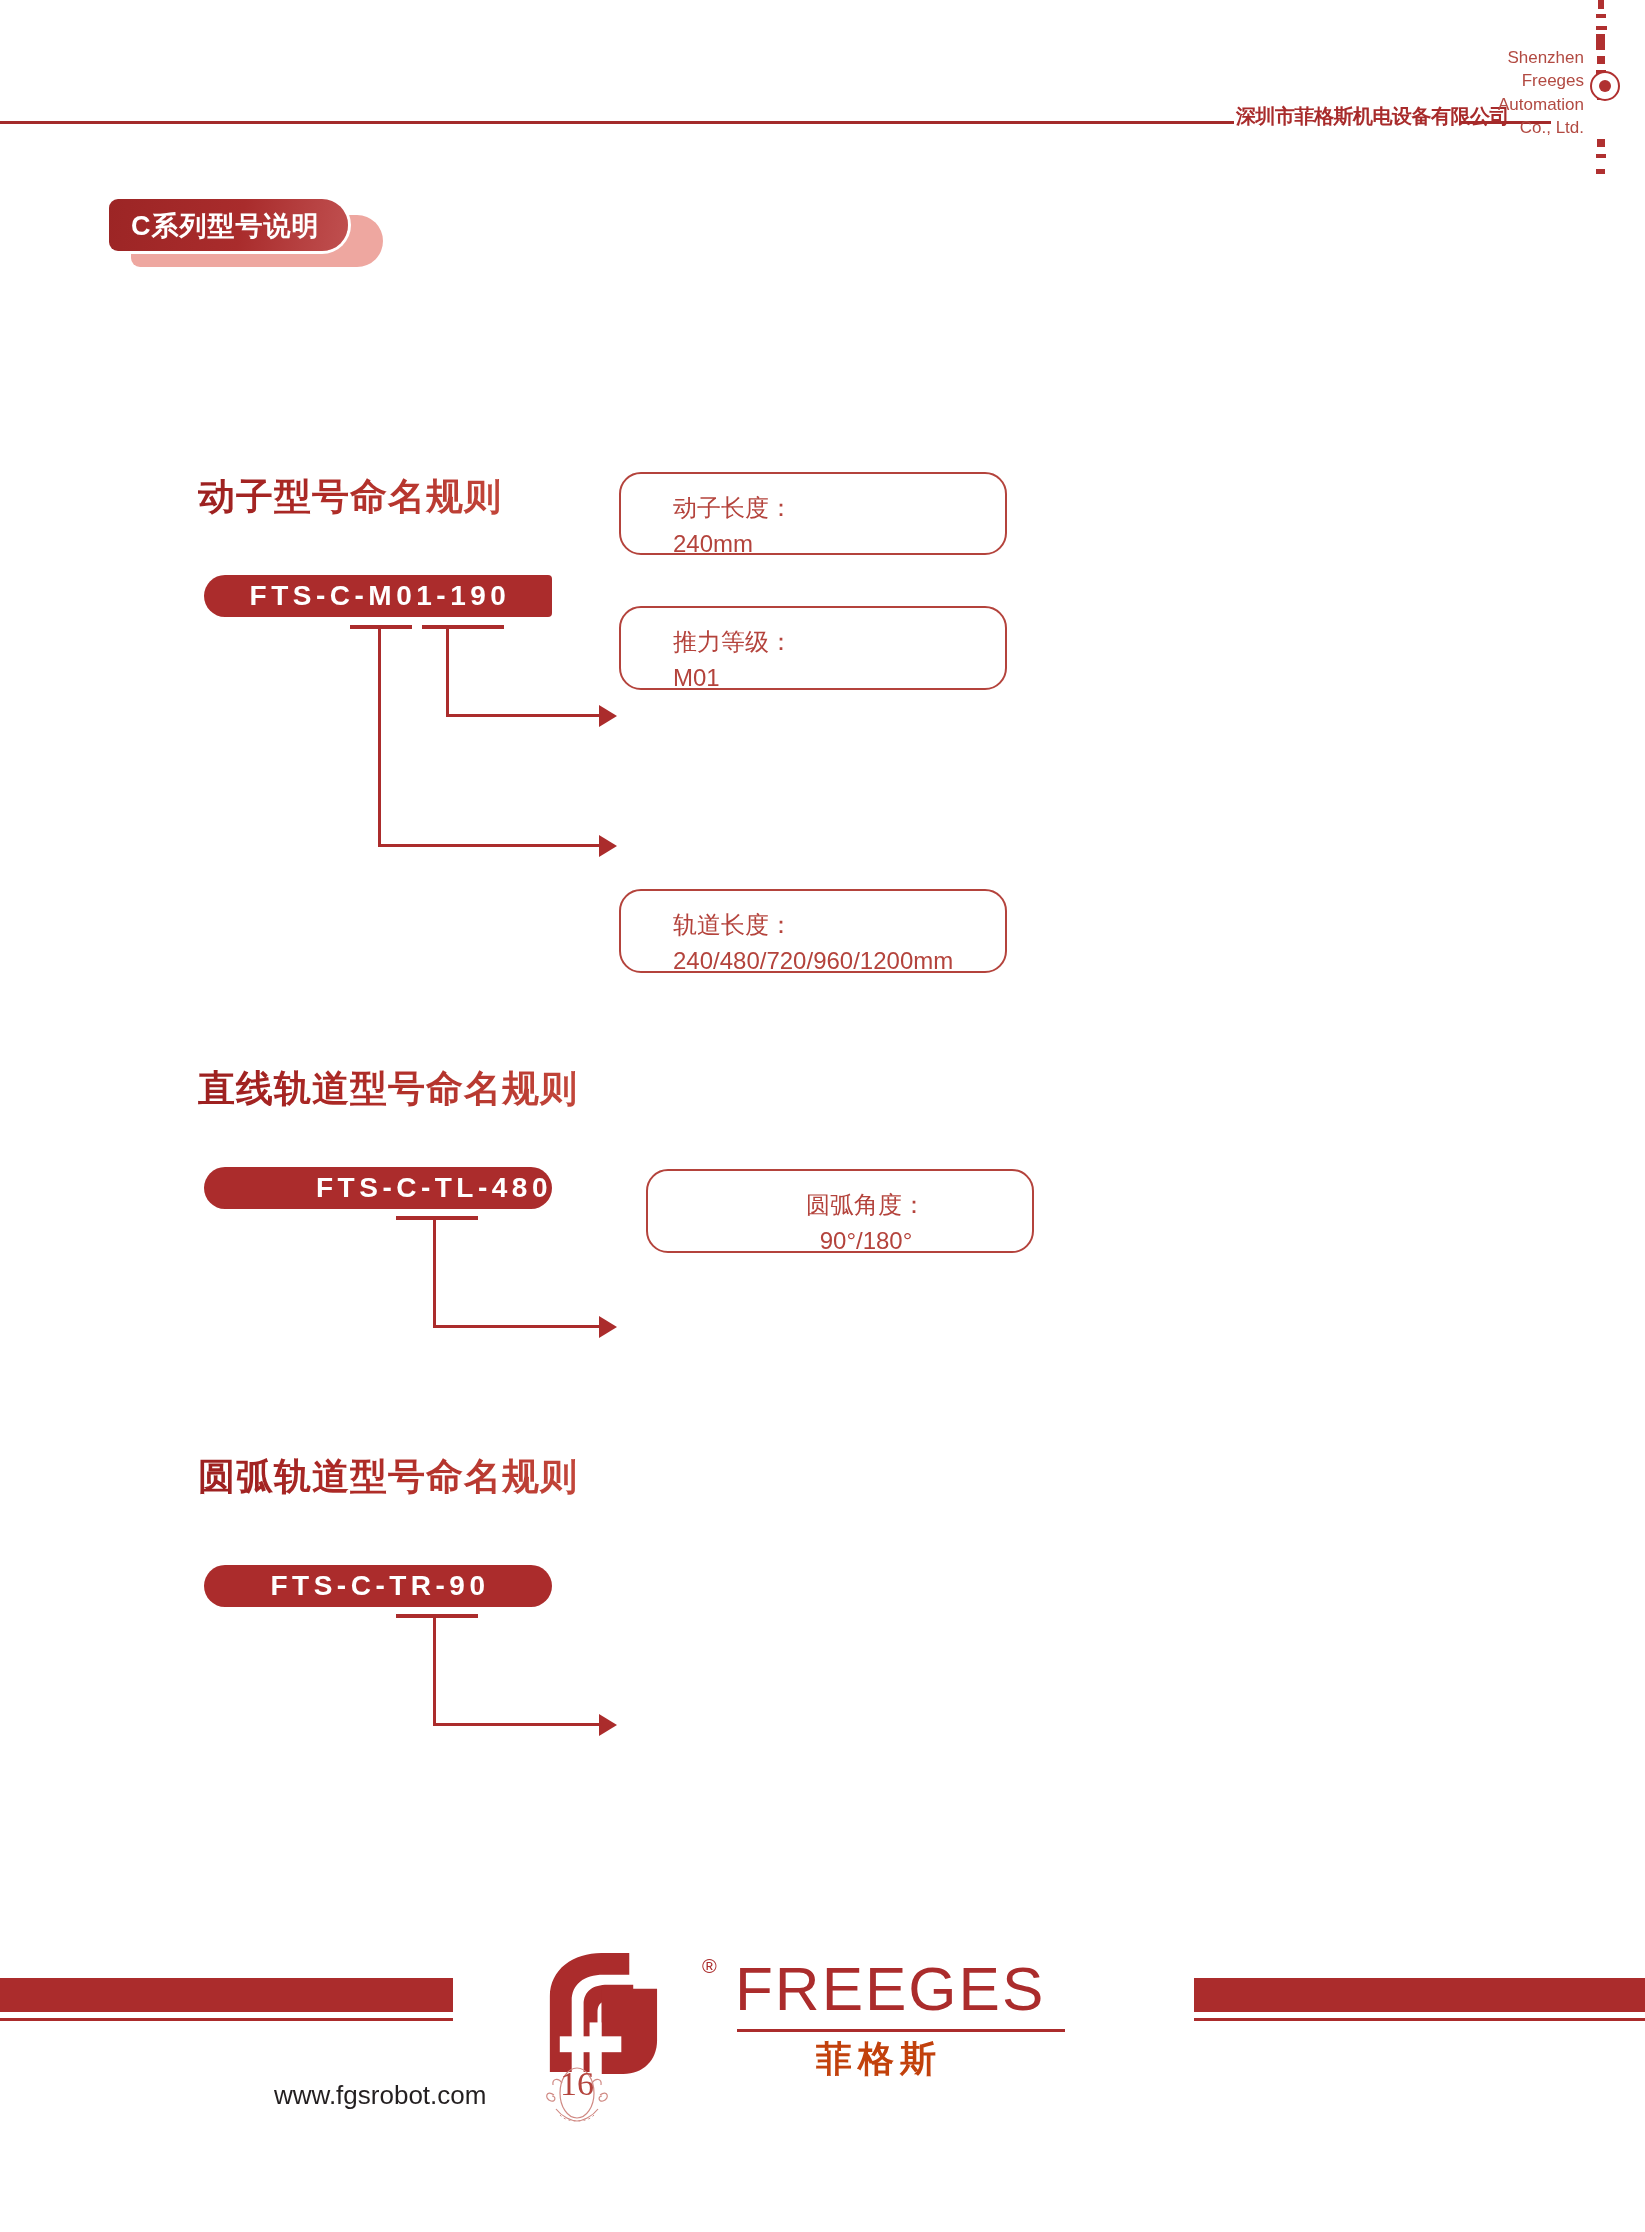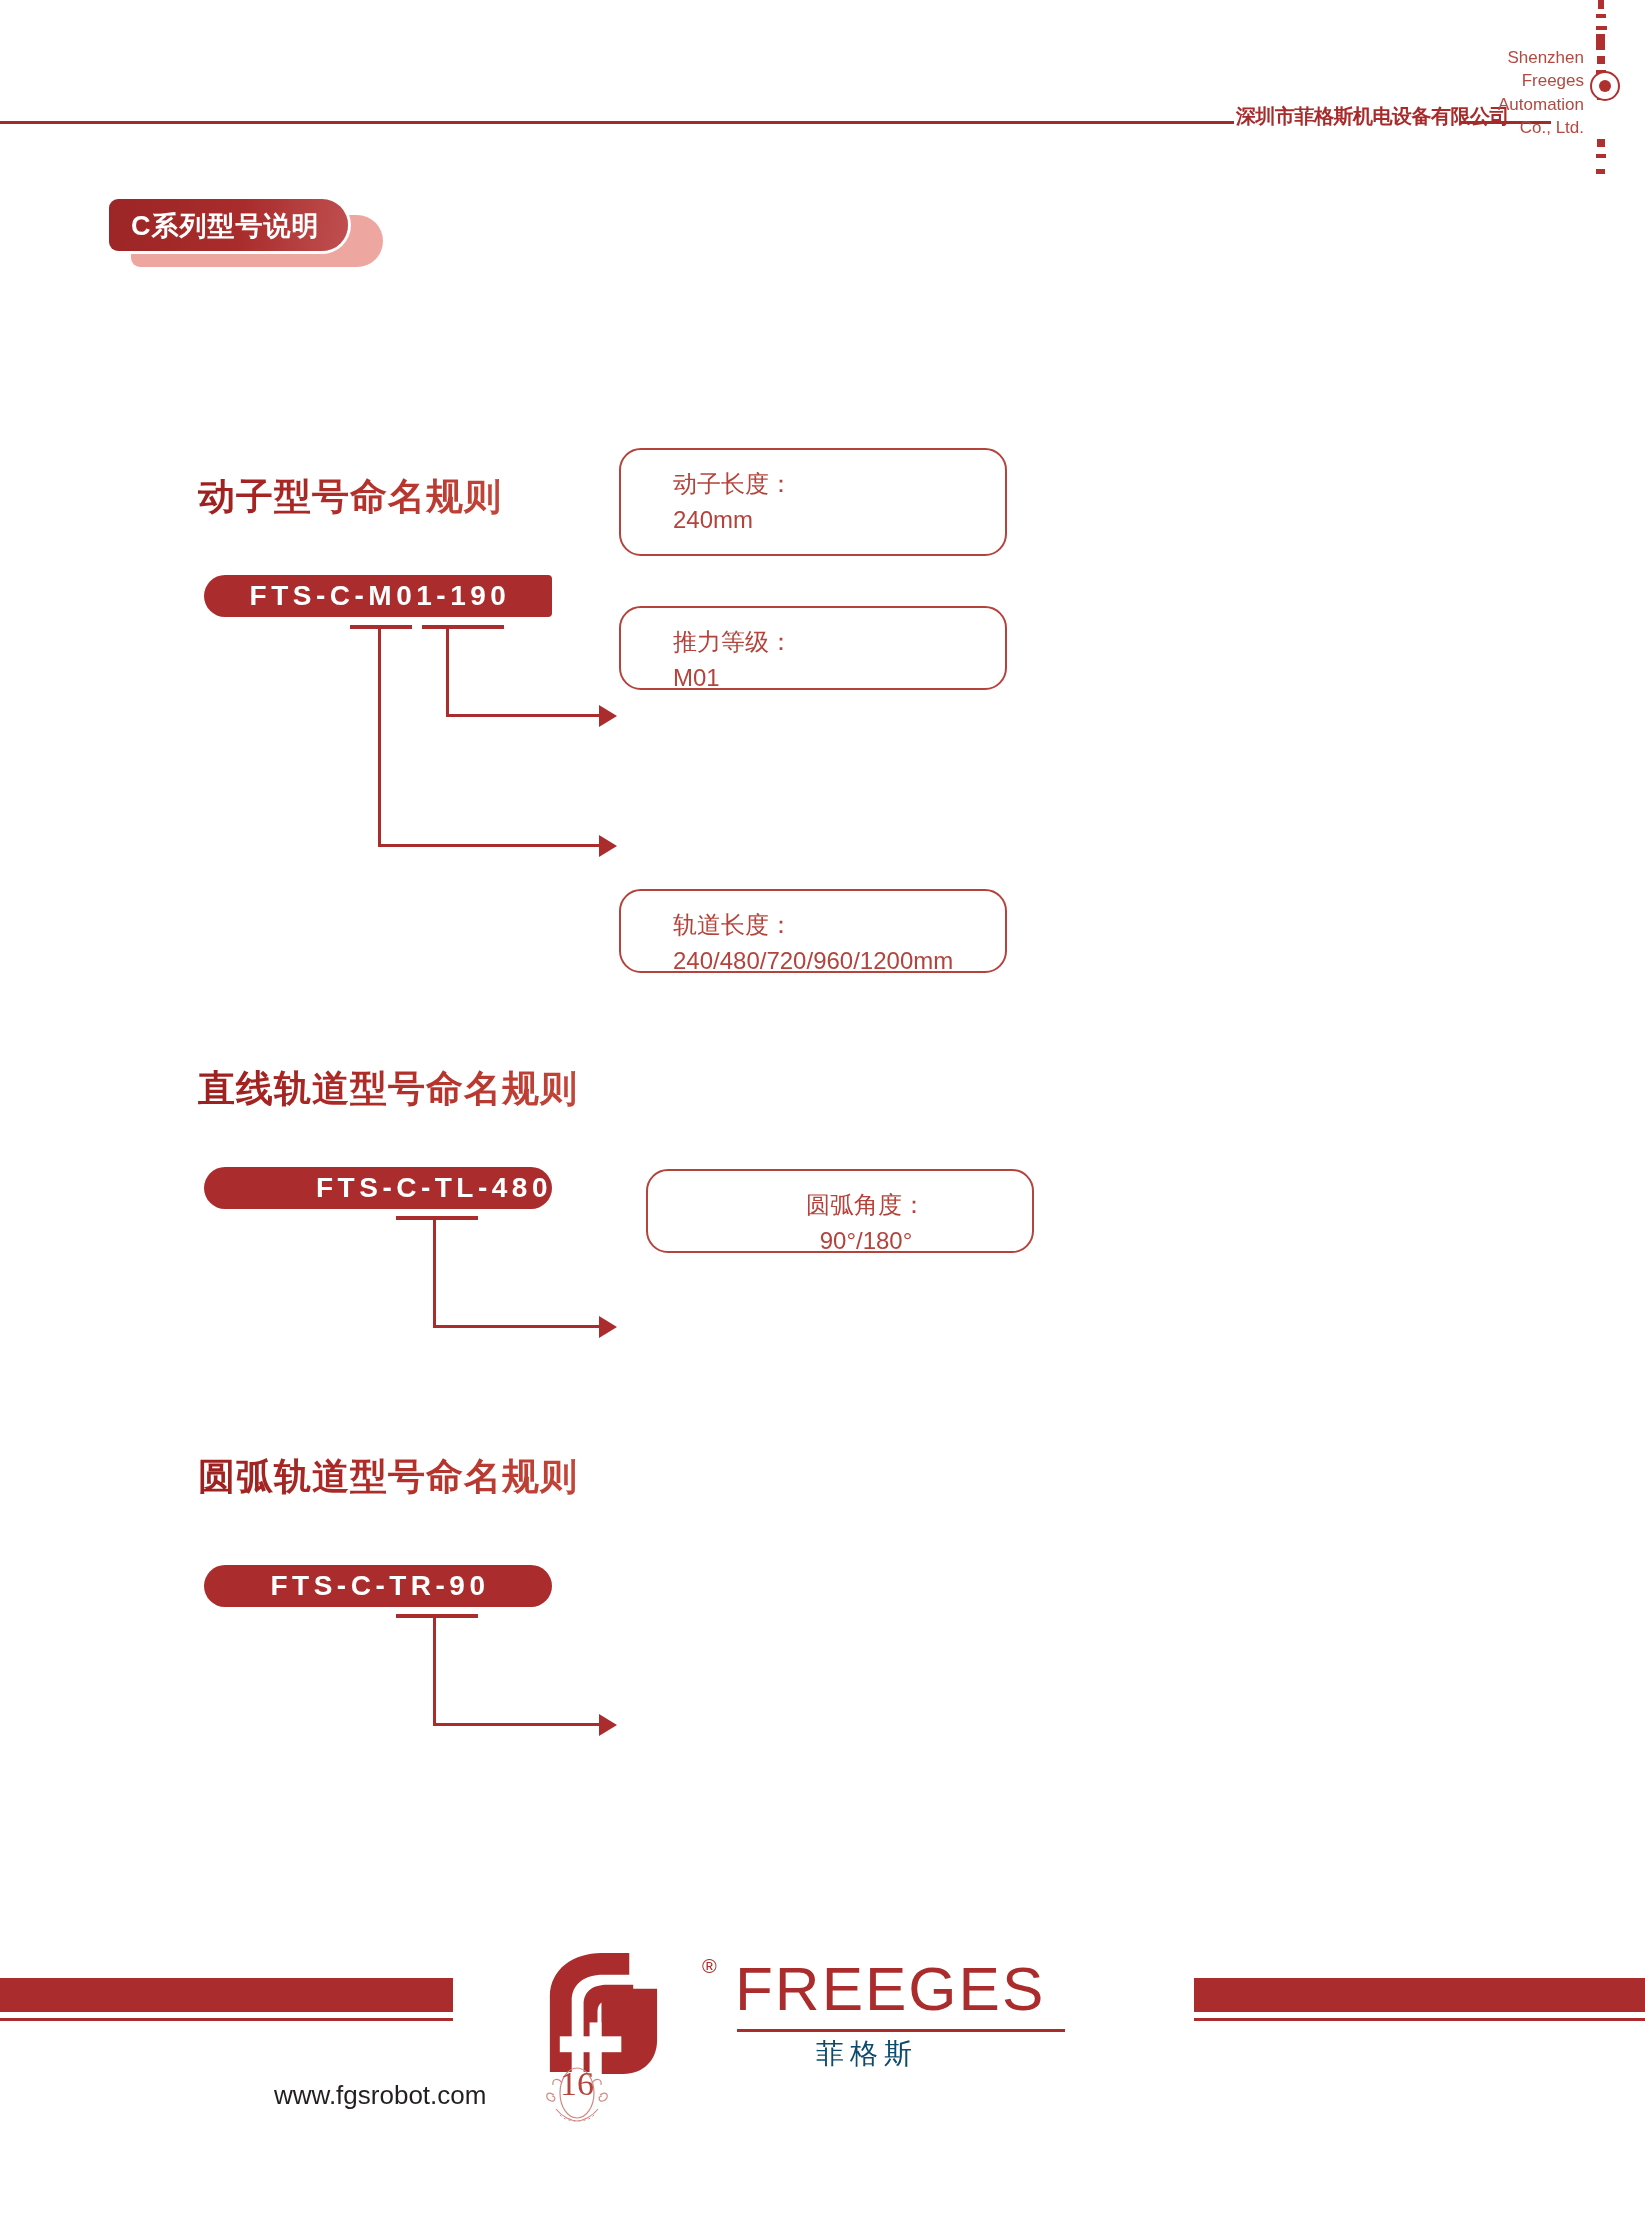--- a/index.html
+++ b/index.html
@@ -304,7 +304,7 @@
 <div class="seg hline" style="left:446px; top:714px; width:165px;"></div>
 <div class="arrow" style="left:599px; top:705px;"></div>
 
-<div class="callout" style="left:619px; top:448px; width:388px; height:108px;">
+<div class="callout" style="left:619px; top:472px; width:388px; height:83px;">
   <div class="ln">动子长度：</div>
   <div class="ln">240mm</div>
 </div>

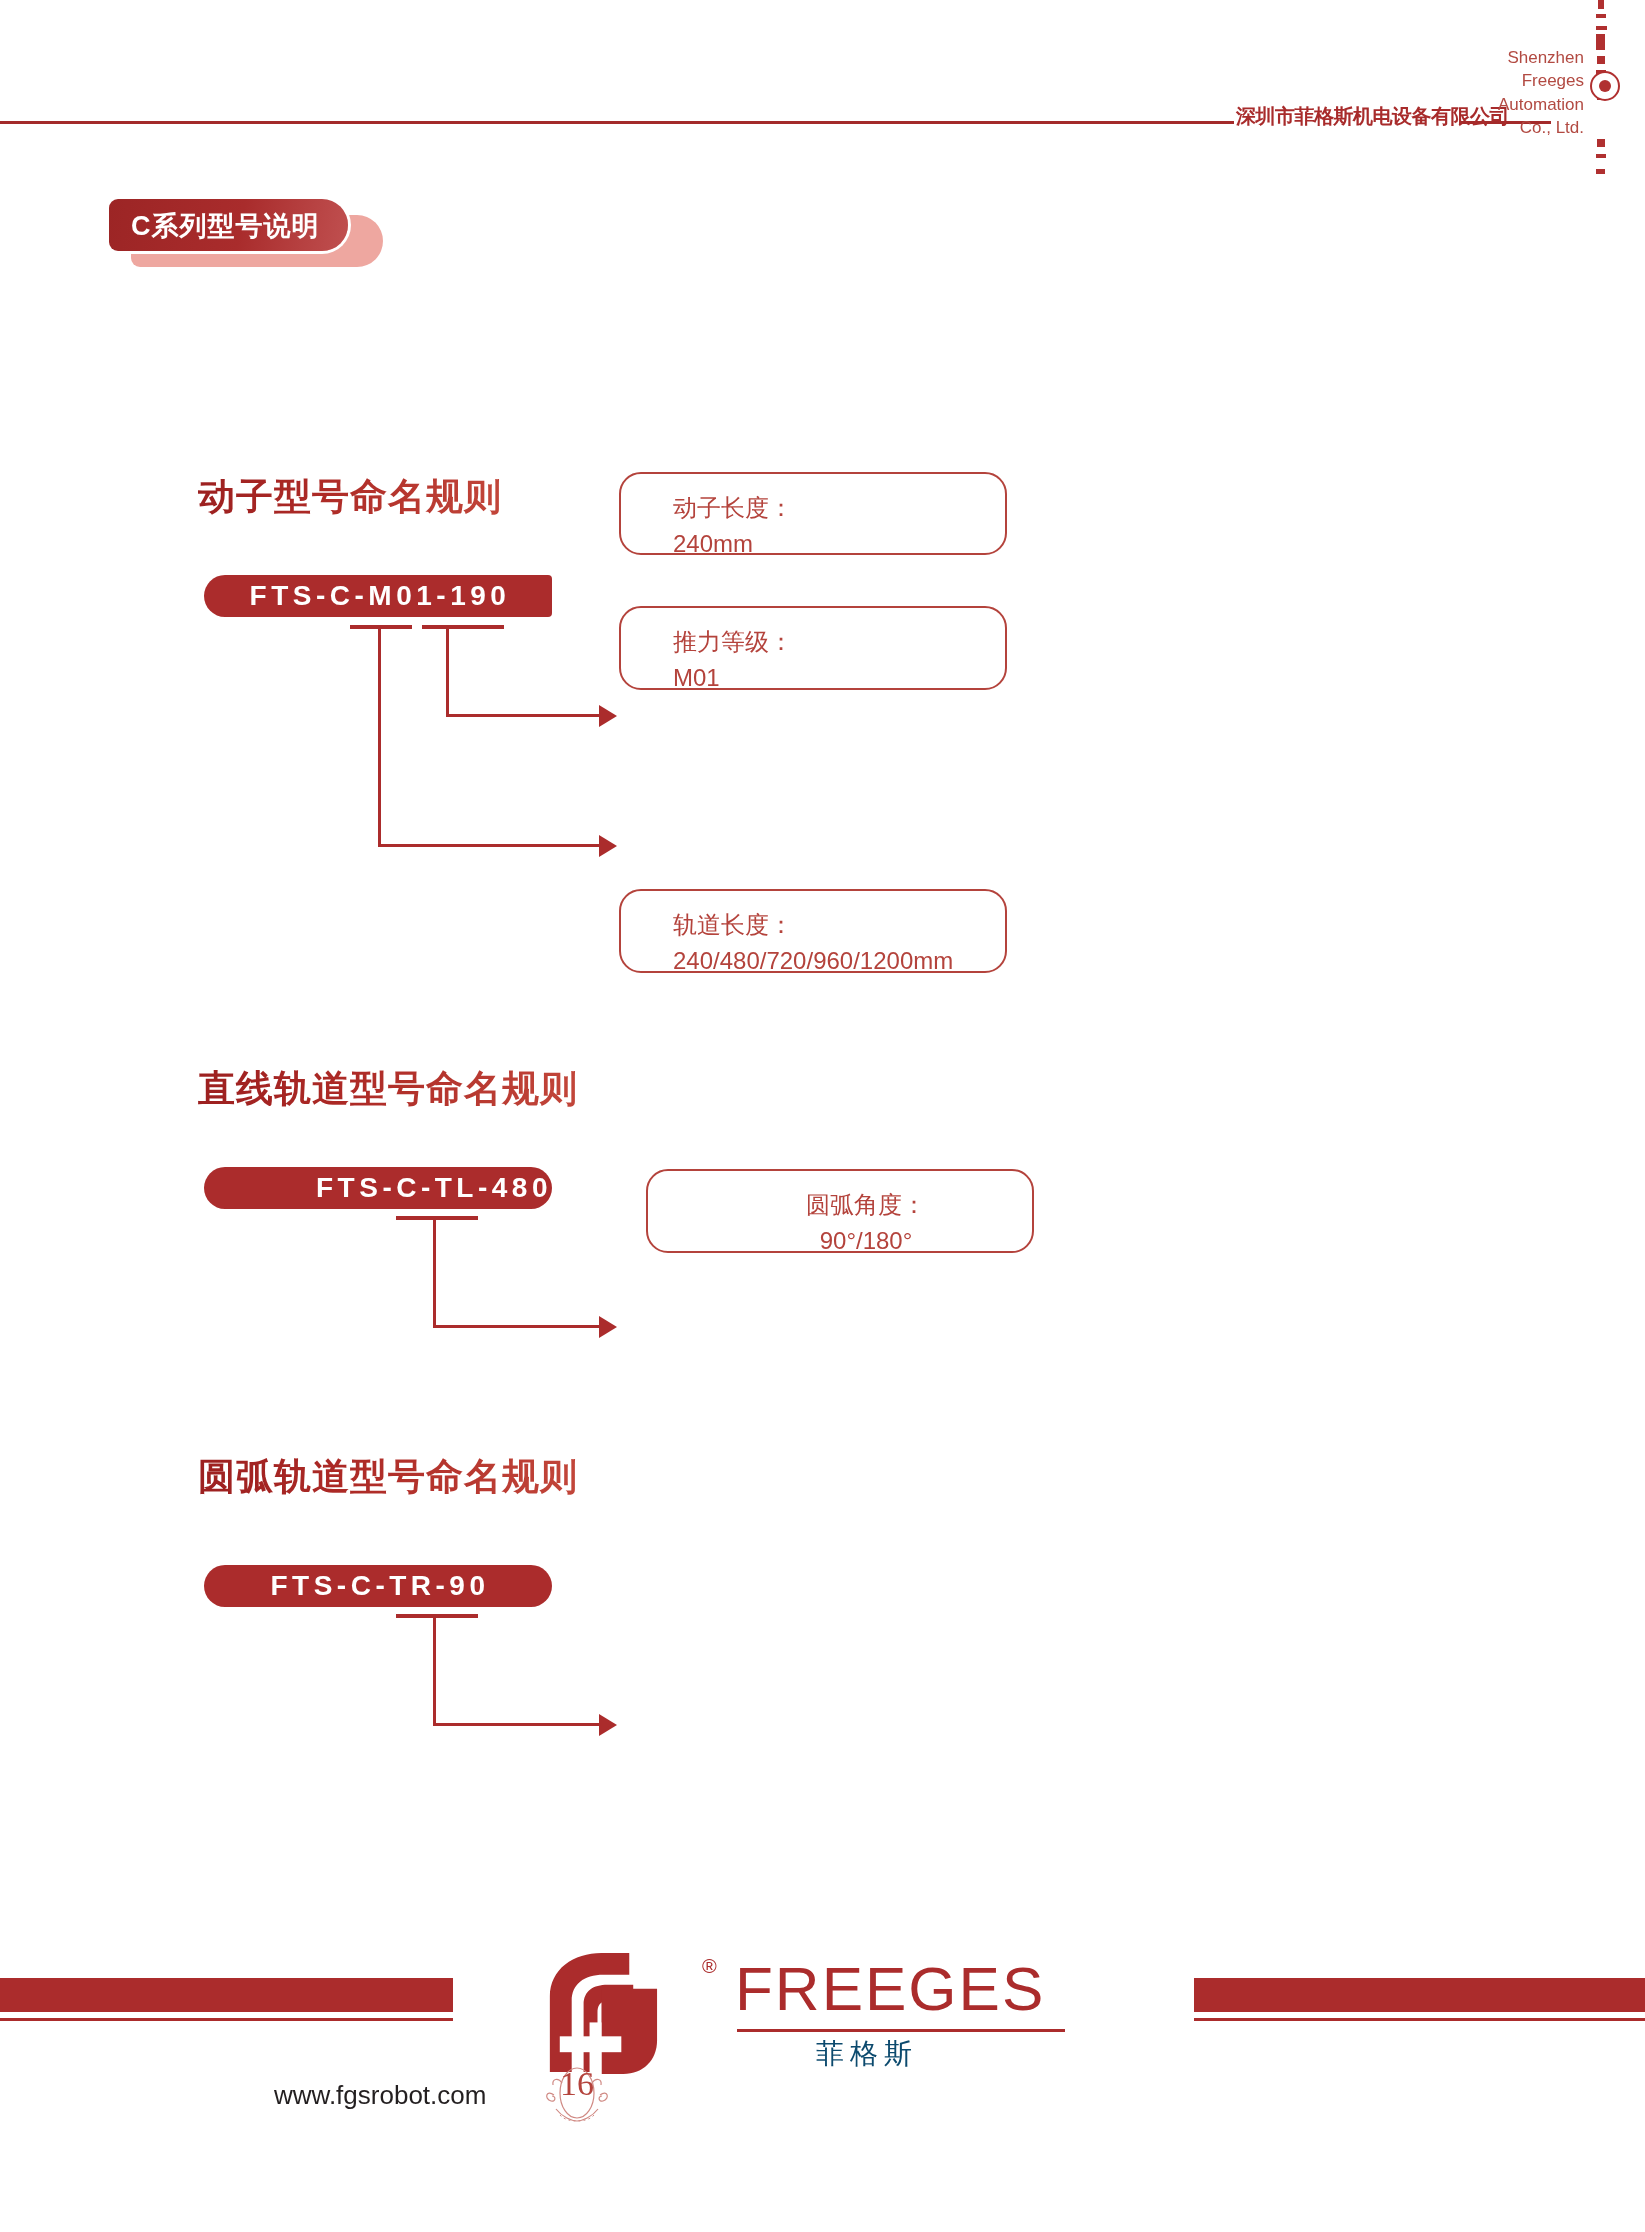--- a/index.html
+++ b/index.html
@@ -226,9 +226,9 @@
   .logo-text-cn {
     position: absolute;
     left: 318px; top: 90px;
-    font-size: 28px;
-    font-weight: normal;
-    color: #0c4a6e;
+    font-size: 36px;
+    font-weight: bold;
+    color: #c2410c;
     letter-spacing: 6px;
     white-space: nowrap;
   }

